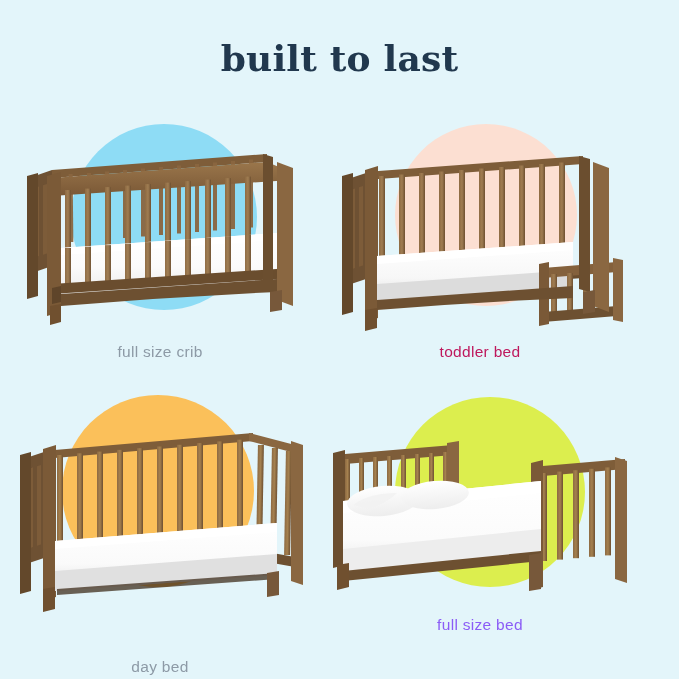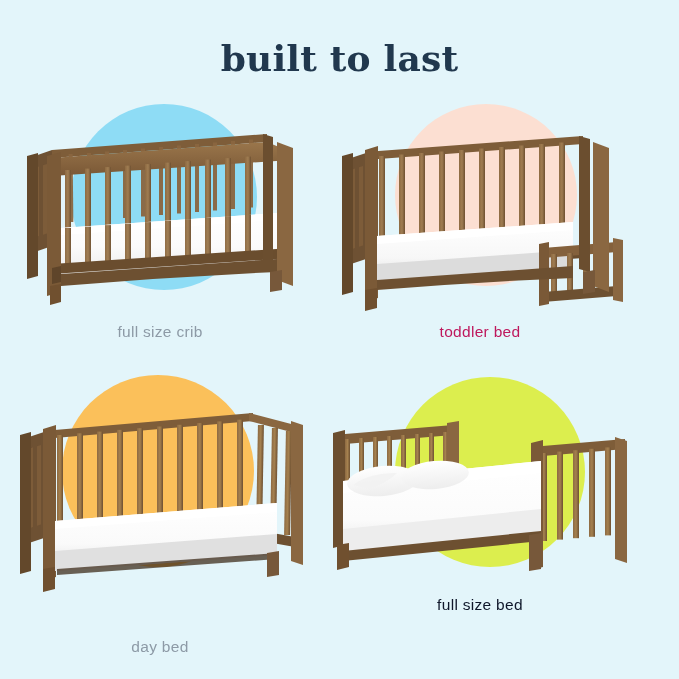--- a/index.html
+++ b/index.html
@@ -41,7 +41,7 @@
   
   #grid {
     position: absolute;
-    top: 96px;
+    top: 116px;
     left: 0;
     width: 640px;
     height: 560px;

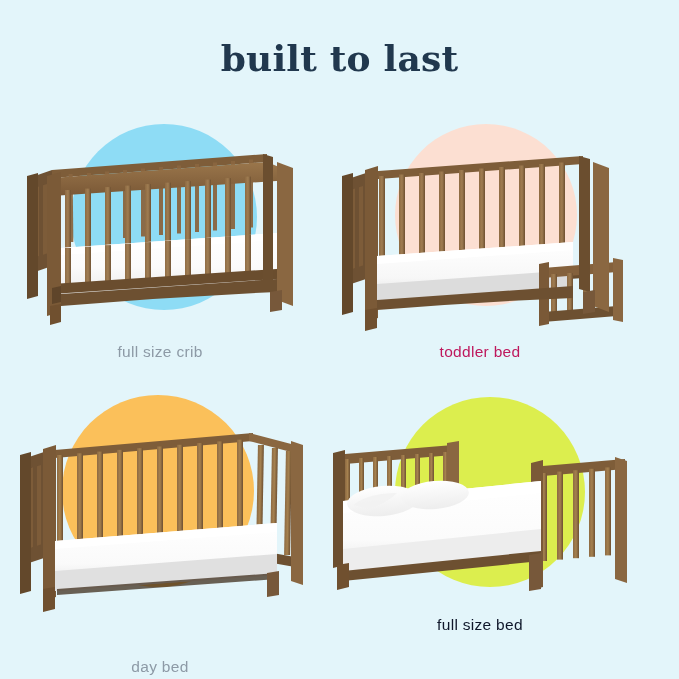--- a/index.html
+++ b/index.html
@@ -412,7 +412,7 @@
           <polygon points="204,166 216,164 216,200 204,202" fill="#77583a"></polygon>
         </svg>
       </div>
-      <div class="caption" style="color: #0f172a;">full size bed</div>
+      <div class="caption" style="color: #8b5cf6;">full size bed</div>
     </div>
 
   </div>

